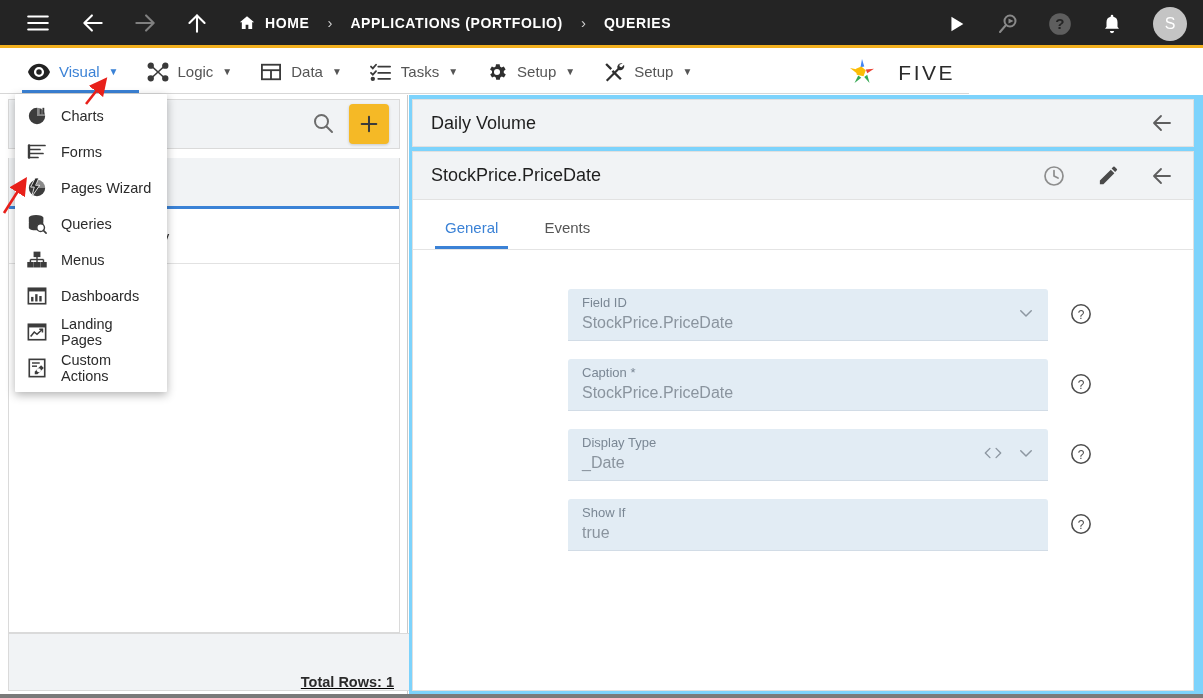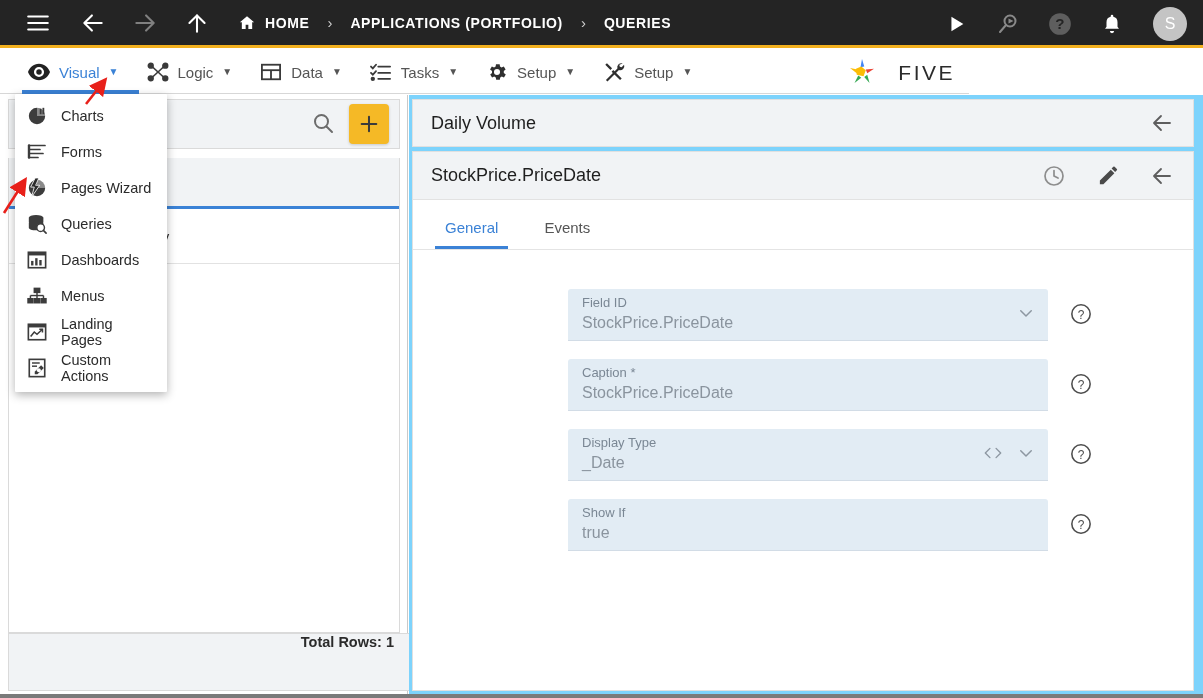--- a/index.html
+++ b/index.html
@@ -42,7 +42,7 @@
   
   .menubar {
     position:absolute; left:0; top:51px; width:969px; height:43px;
-    background:#fff; border-bottom:1px solid #d7d7d7; display:flex; align-items:center;
+    background:#fff; border-bottom:1px solid #d7d7d7; display:flex; align-items:flex-end;
   }
   .mb-item {
     display:flex; align-items:center; gap:9px; height:43px; padding:0 14px;

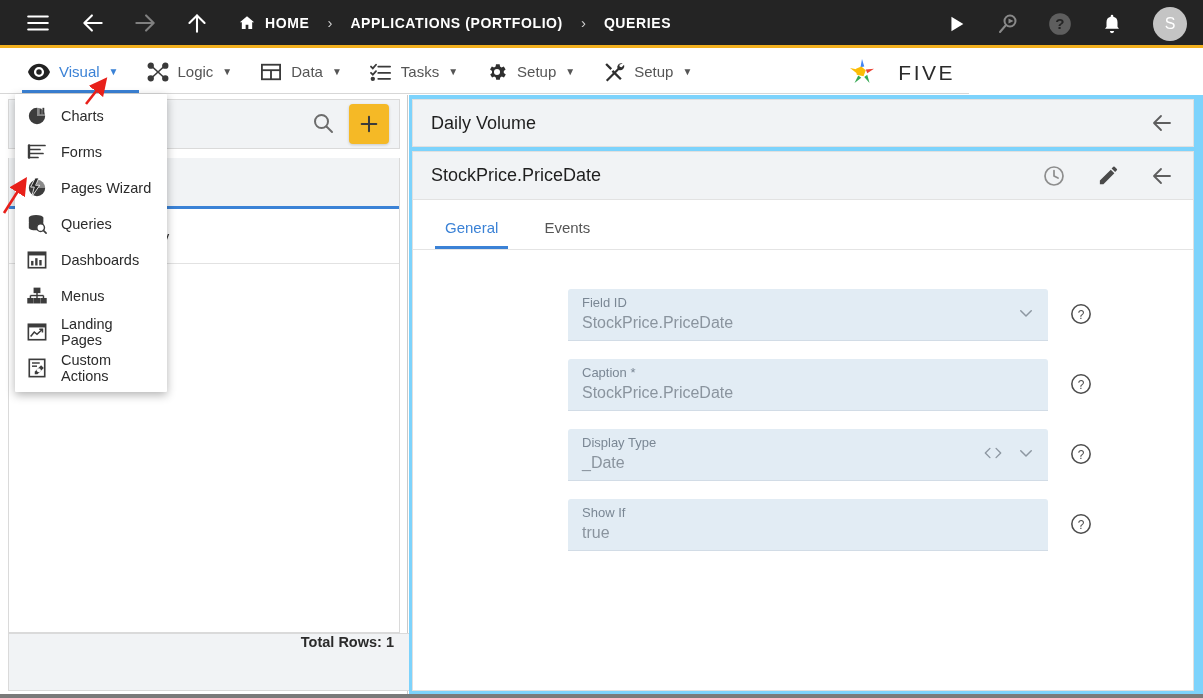--- a/index.html
+++ b/index.html
@@ -536,19 +536,6 @@
 
     <div class="dd-item">
       <span class="dd-ico">
-        <svg width="20" height="20" viewBox="0 0 22 22">
-          <rect x="1.5" y="2.5" width="19" height="17" fill="none" stroke="#3c3c3c" stroke-width="1.8"></rect>
-          <rect x="1.5" y="2.5" width="19" height="3.5" fill="#3c3c3c"></rect>
-          <rect x="4.5" y="12" width="2.6" height="5" fill="#3c3c3c"></rect>
-          <rect x="9" y="9" width="2.6" height="8" fill="#3c3c3c"></rect>
-          <rect x="13.5" y="11" width="2.6" height="6" fill="#3c3c3c"></rect>
-        </svg>
-      </span>
-      <span>Dashboards</span>
-    </div>
-
-    <div class="dd-item">
-      <span class="dd-ico">
         <svg width="20" height="18" viewBox="0 0 22 20" fill="none" stroke="#3c3c3c" stroke-width="1.6">
           <rect x="8" y="1.5" width="6" height="4.5" fill="#3c3c3c"></rect>
           <rect x="1" y="13" width="5.5" height="4.5" fill="#3c3c3c"></rect>
@@ -569,6 +556,19 @@
         <svg width="20" height="20" viewBox="0 0 22 22">
           <rect x="1.5" y="2.5" width="19" height="17" fill="none" stroke="#3c3c3c" stroke-width="1.8"></rect>
           <rect x="1.5" y="2.5" width="19" height="3.5" fill="#3c3c3c"></rect>
+          <rect x="4.5" y="12" width="2.6" height="5" fill="#3c3c3c"></rect>
+          <rect x="9" y="9" width="2.6" height="8" fill="#3c3c3c"></rect>
+          <rect x="13.5" y="11" width="2.6" height="6" fill="#3c3c3c"></rect>
+        </svg>
+      </span>
+      <span>Dashboards</span>
+    </div>
+
+    <div class="dd-item">
+      <span class="dd-ico">
+        <svg width="20" height="20" viewBox="0 0 22 22">
+          <rect x="1.5" y="2.5" width="19" height="17" fill="none" stroke="#3c3c3c" stroke-width="1.8"></rect>
+          <rect x="1.5" y="2.5" width="19" height="3.5" fill="#3c3c3c"></rect>
           <polyline points="4,16 8,11 11,13.5 17,8" fill="none" stroke="#3c3c3c" stroke-width="1.7"></polyline>
           <polyline points="13.5,8 17,8 17,11.5" fill="none" stroke="#3c3c3c" stroke-width="1.7"></polyline>
         </svg>

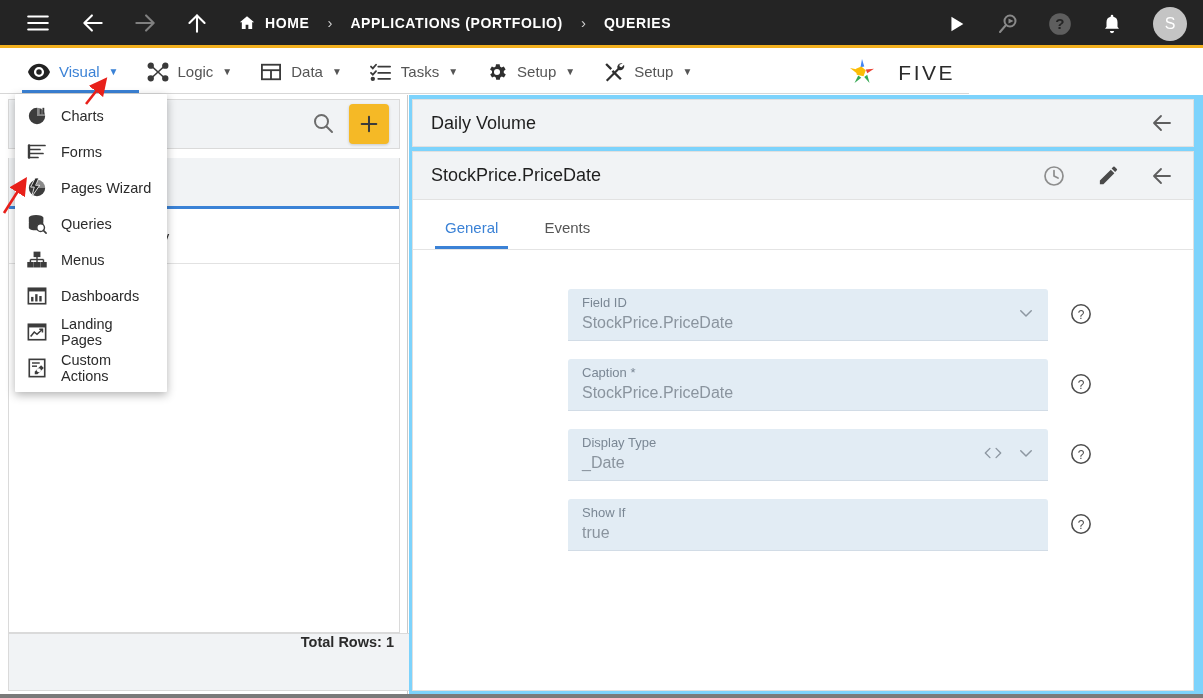--- a/index.html
+++ b/index.html
@@ -108,7 +108,7 @@
   .statusbar {
     position:absolute; left:8px; top:538px; width:436px; height:58px;
     background:#f1f3f5; border:1px solid #dadada; border-top:1px solid #dadada;
-    display:flex; align-items:flex-start; justify-content:flex-end; padding-right:49px;
+    display:flex; align-items:flex-end; justify-content:flex-end; padding-right:49px;text-decoration:underline;
   }
   .status-text { font-size:14.5px; font-weight:700; color:#2b2b2b; }
 

